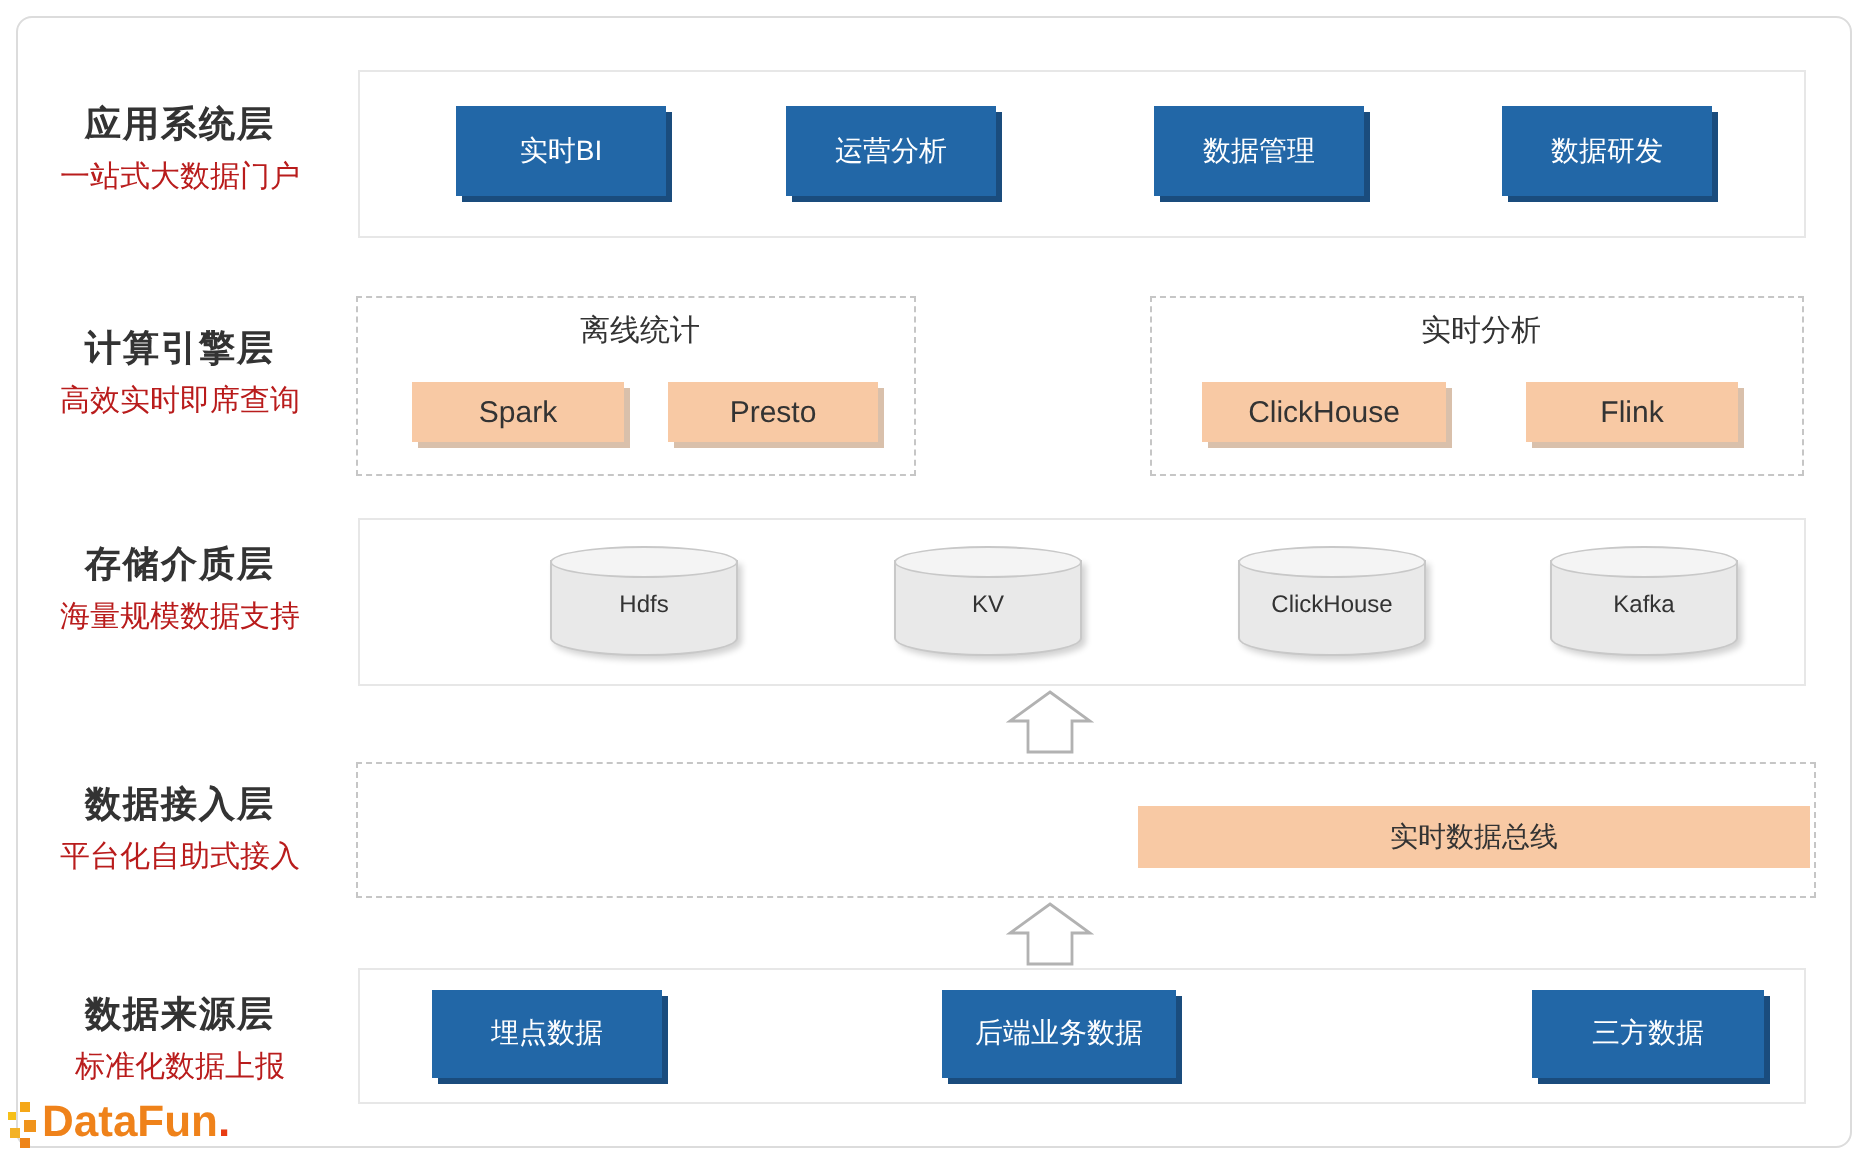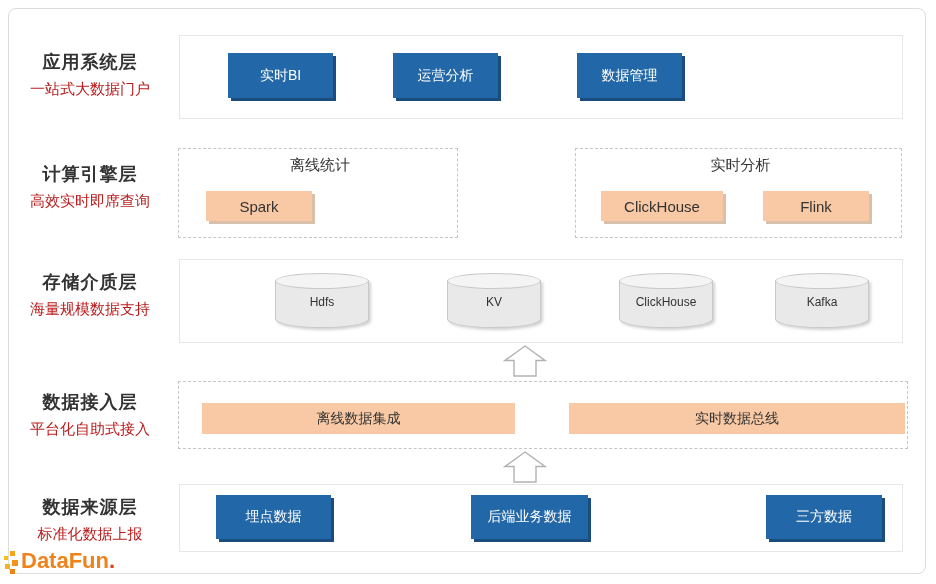--- a/index.html
+++ b/index.html
@@ -90,6 +90,7 @@
   <div class="btn-blue" style="left:48px;top:17px;width:105px;height:45px">实时BI</div>
   <div class="btn-blue" style="left:213px;top:17px;width:105px;height:45px">运营分析</div>
   <div class="btn-blue" style="left:397px;top:17px;width:105px;height:45px">数据管理</div>
+  <div class="btn-blue" style="left:571px;top:17px;width:105px;height:45px">数据研发</div>
 </div>
 
 <div class="box-dashed" style="left:178px;top:148px;width:278px;height:88px">

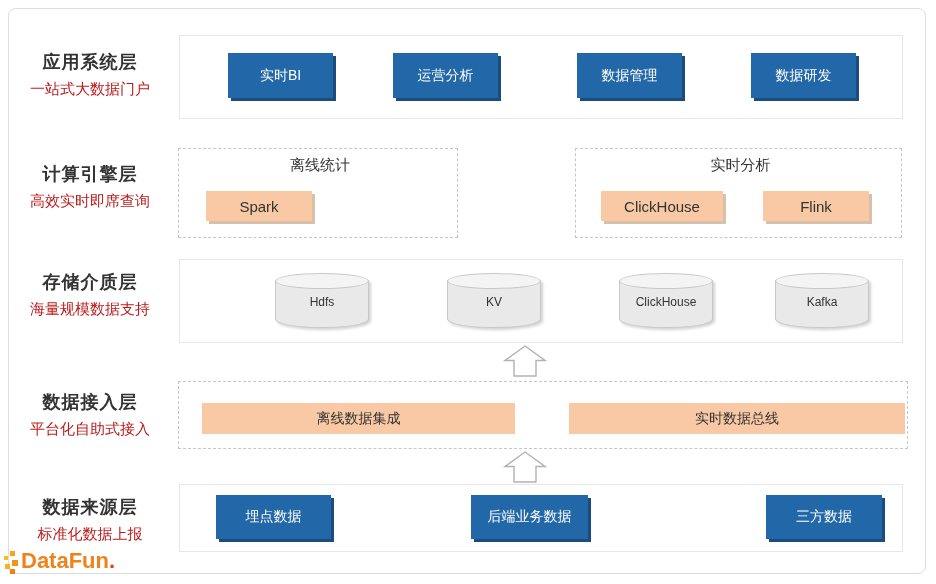--- a/index.html
+++ b/index.html
@@ -96,6 +96,7 @@
 <div class="box-dashed" style="left:178px;top:148px;width:278px;height:88px">
   <div class="group-title">离线统计</div>
   <div class="btn-orange" style="left:27px;top:42px;width:106px;height:30px">Spark</div>
+  <div class="btn-orange" style="left:155px;top:42px;width:105px;height:30px">Presto</div>
 </div>
 <div class="box-dashed" style="left:575px;top:148px;width:325px;height:88px">
   <div class="group-title">实时分析</div>

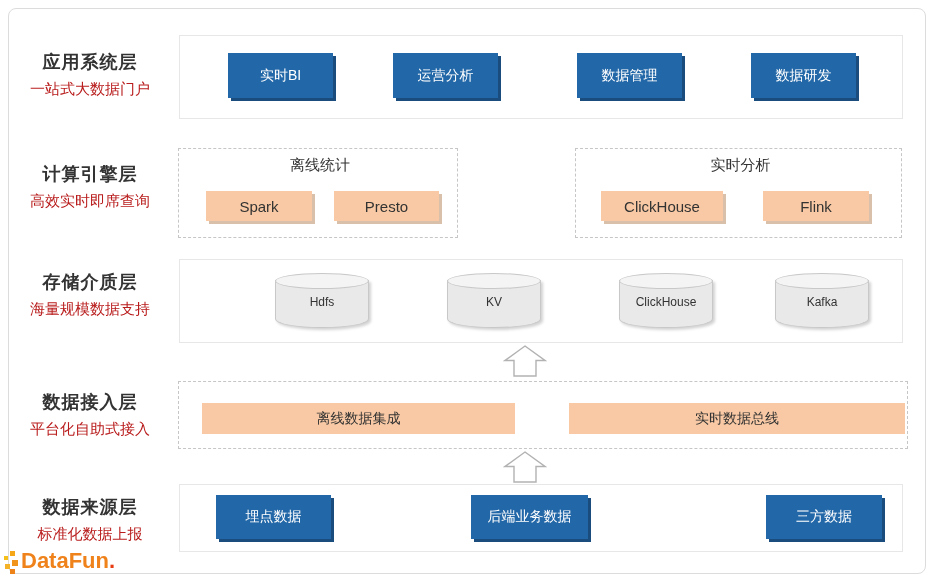--- a/index.html
+++ b/index.html
@@ -132,7 +132,6 @@
 </svg>
 
 <div class="box-dashed" style="left:178px;top:381px;width:728px;height:66px">
-  <div class="bar-orange" style="left:23px;top:21px;width:313px;height:31px">离线数据集成</div>
   <div class="bar-orange" style="left:390px;top:21px;width:336px;height:31px">实时数据总线</div>
 </div>
 

